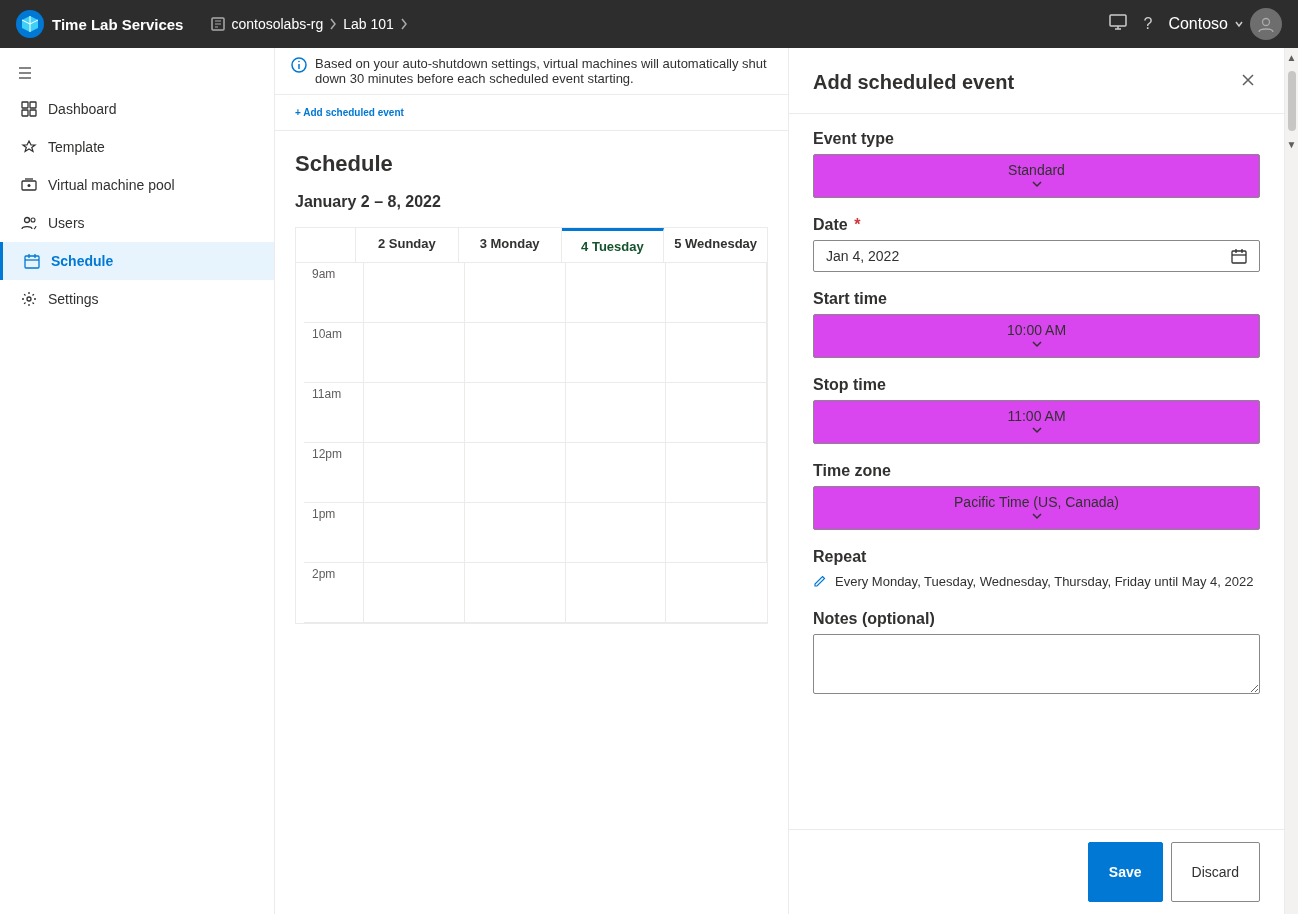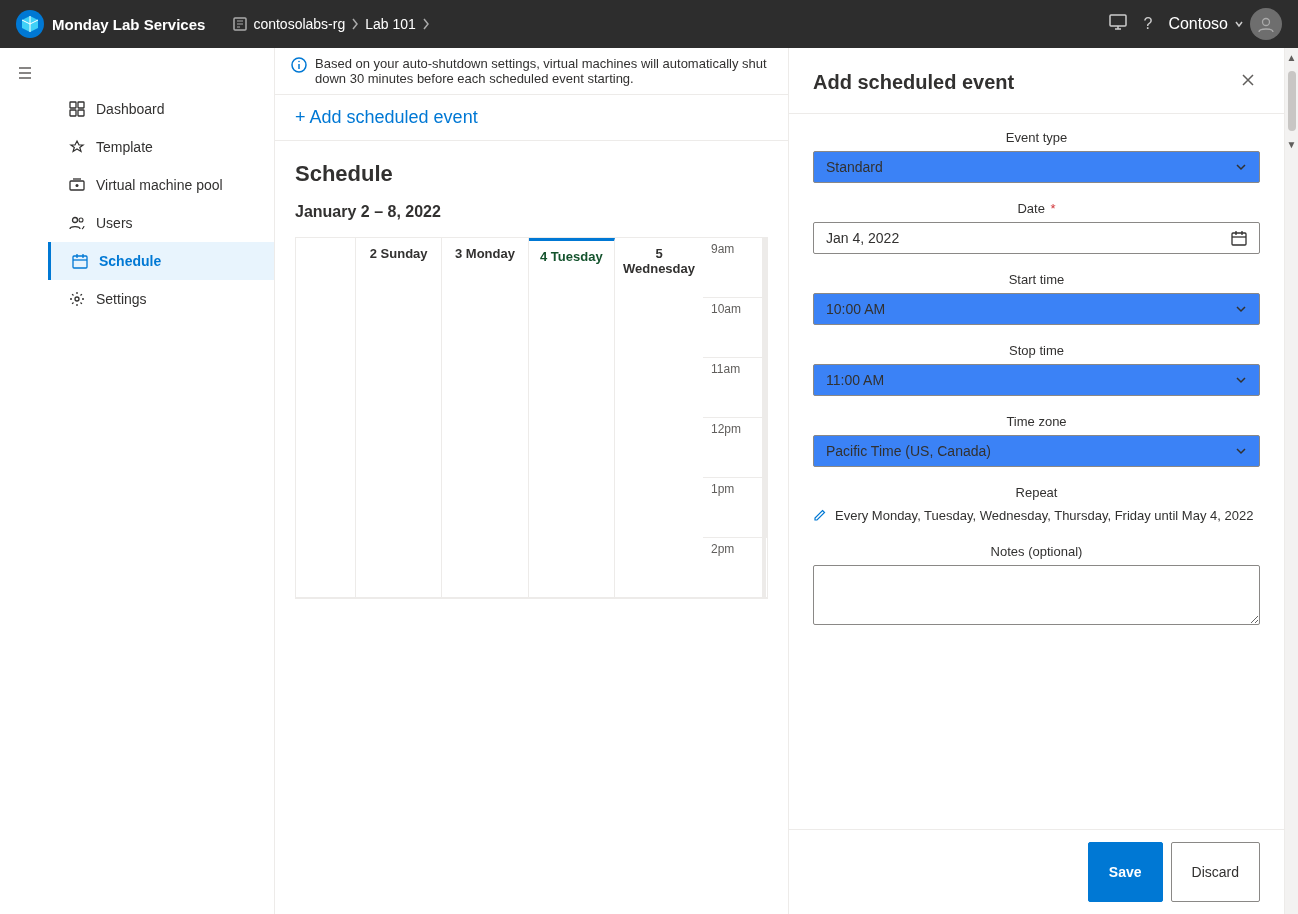--- a/index.html
+++ b/index.html
@@ -260,7 +260,7 @@
         <path d="M9 1v16M1 5l8 4 8-4" stroke="#fff" stroke-width="1" fill="none"></path>
       </svg>
     </div>
-    <span>Monday Lab Services</span>
+    <span>Time Lab Services</span>
   </div>
 
   <div class="topnav-breadcrumb">

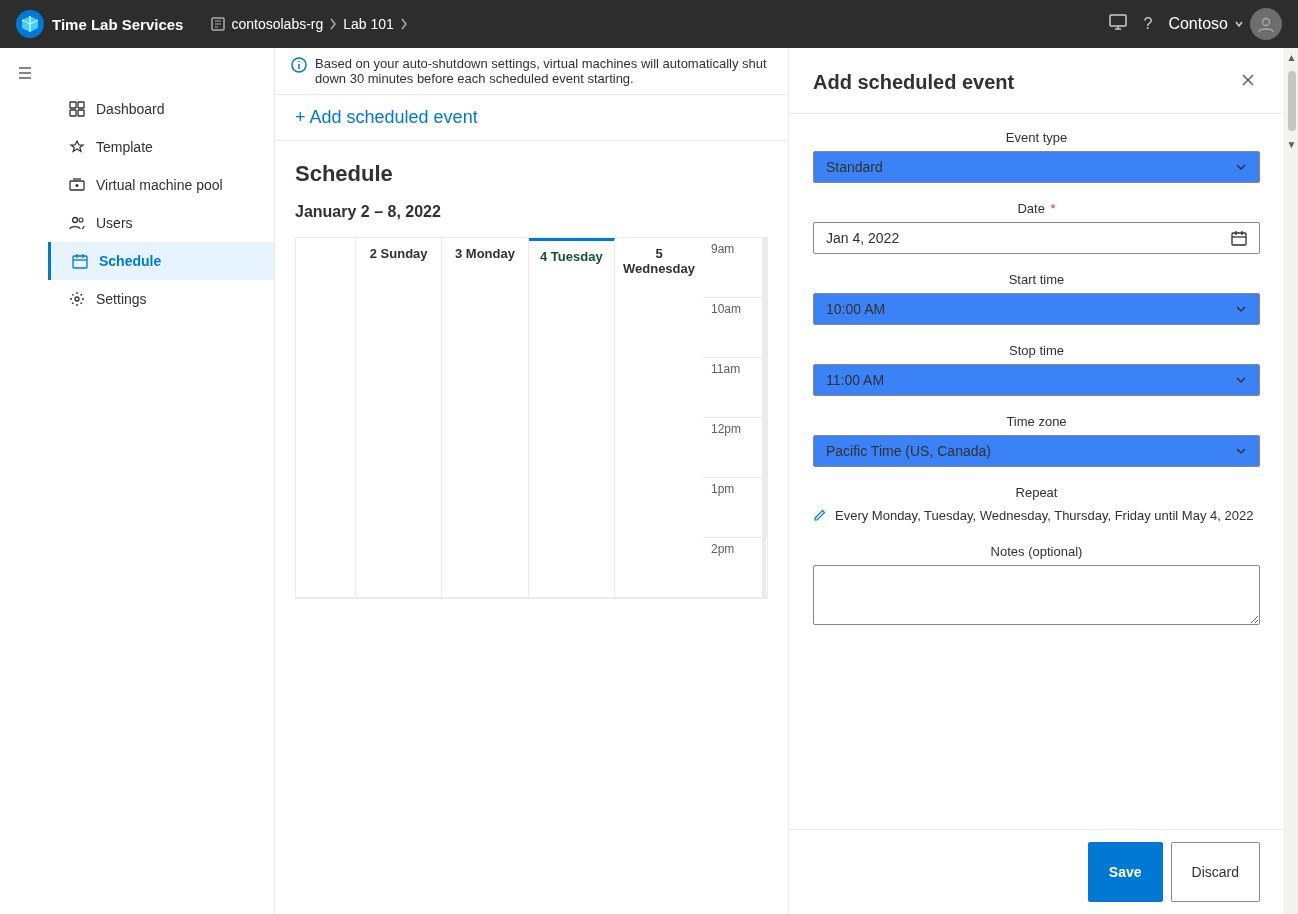--- a/index.html
+++ b/index.html
@@ -47,7 +47,6 @@
       cursor: pointer;
       color: #323130;
       font-size: 14px;
-      margin-left: 48px;
     }
     .sidebar-item.active { background: #e8f4fd; color: #0078d4; font-weight: 600; border-left: 3px solid #0078d4; }
     .sidebar-item .si-icon { width: 18px; height: 18px; display: flex; align-items: center; justify-content: center; flex-shrink: 0; }

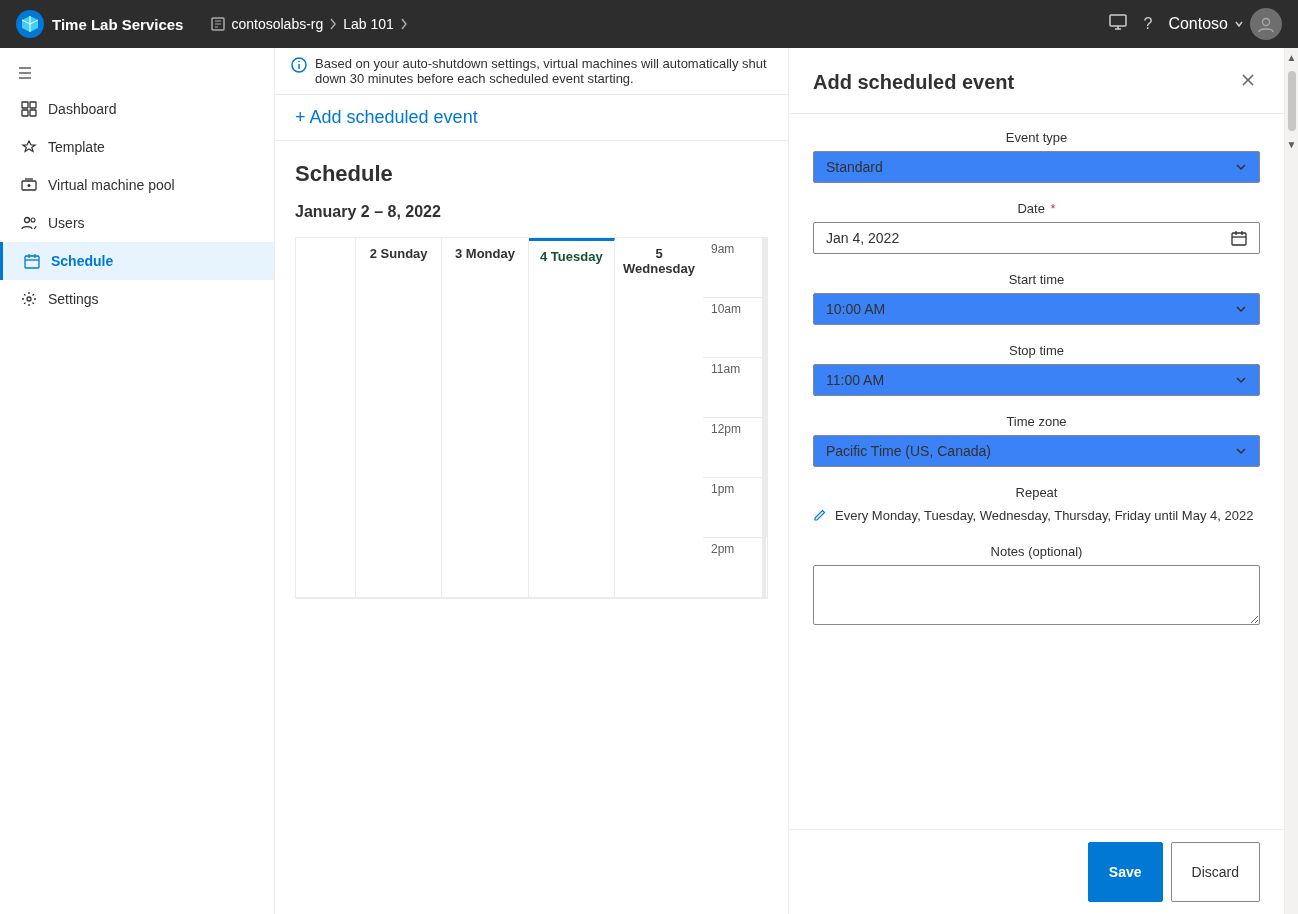--- a/index.html
+++ b/index.html
@@ -85,10 +85,11 @@
       gap: 6px;
       color: #0078d4;
       cursor: pointer;
-      font-size: 18px;
+      font-size: 10px;
       background: none;
       border: none;
       padding: 4px 0;
+      font-weight: bold;
     }
 
     

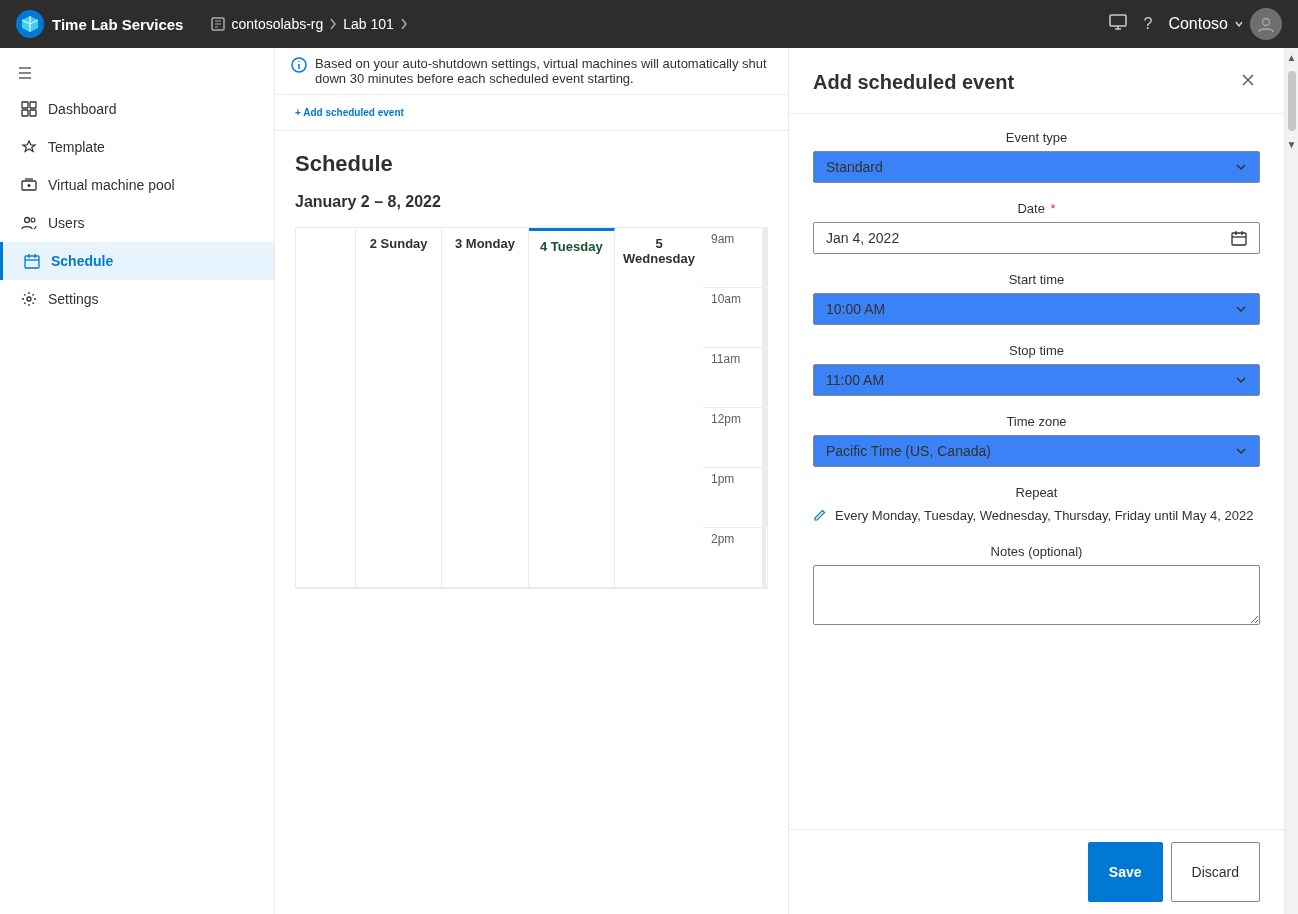--- a/index.html
+++ b/index.html
@@ -156,7 +156,7 @@
     .panel-desc { font-size: 13px; color: #605e5c; margin-bottom: 20px; line-height: 1.5; }
 
     .form-group { margin-bottom: 18px; }
-    .form-label { font-size: 13px; font-weight: 400; color: #323130; margin-bottom: 6px; display: block; text-align: center; }
+    .form-label { font-size: 16px; font-weight: 700; color: #323130; margin-bottom: 6px; display: block; }
     .form-label .required { color: #d13438; margin-left: 2px; }
 
     .form-select {

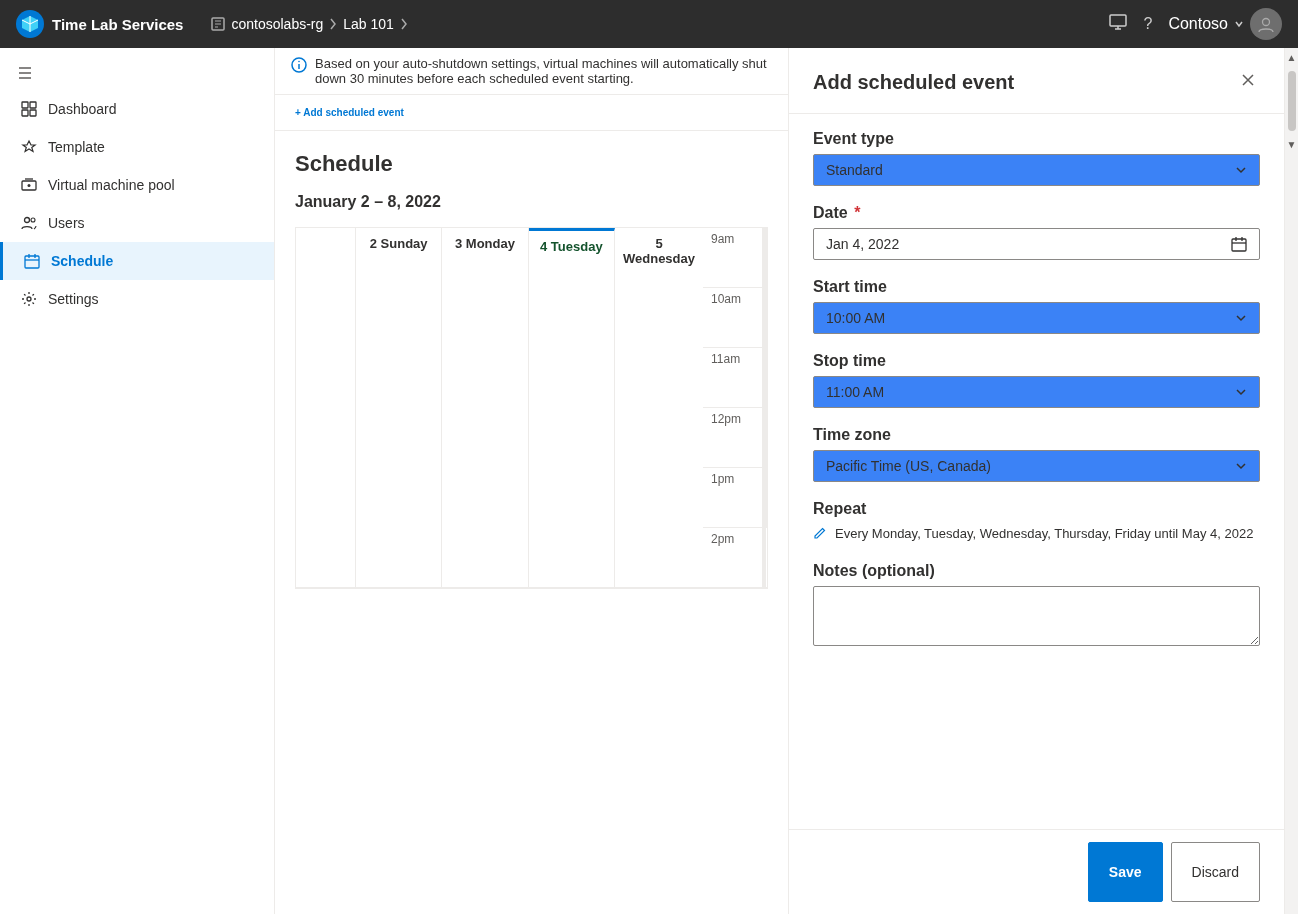--- a/index.html
+++ b/index.html
@@ -166,11 +166,12 @@
       border-radius: 2px;
       font-size: 14px;
       color: #323130;
-      background: #3b82f6;
+      background: #d946ef;
       cursor: pointer;
       display: flex;
       align-items: center;
       justify-content: space-between;
+      flex-direction: column;
     }
 
     .form-input {

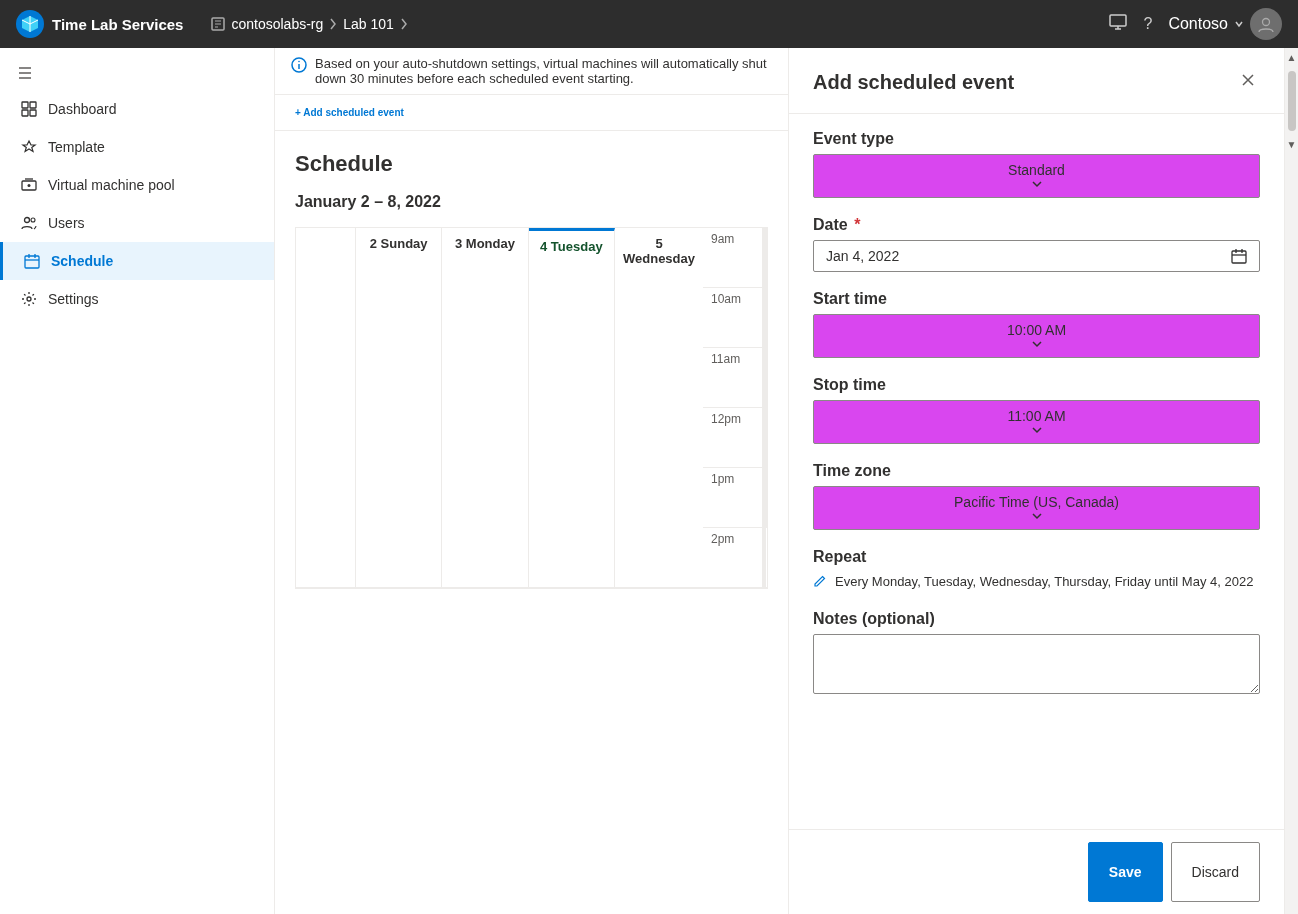--- a/index.html
+++ b/index.html
@@ -101,7 +101,7 @@
     }
     .calendar-title { font-size: 22px; font-weight: 600; margin-bottom: 16px; color: #323130; }
     .calendar-range { font-size: 16px; font-weight: 700; margin-bottom: 16px; color: #323130; }
-    .calendar-grid { display: flex; flex-direction: row; border: 1px solid #edebe9; }
+    .calendar-grid { display: flex; flex-direction: column; border: 1px solid #edebe9; }
     .calendar-header { display: grid; grid-template-columns: 60px repeat(4, 1fr); border-bottom: 1px solid #edebe9; }
     .cal-header-cell {
       padding: 8px;

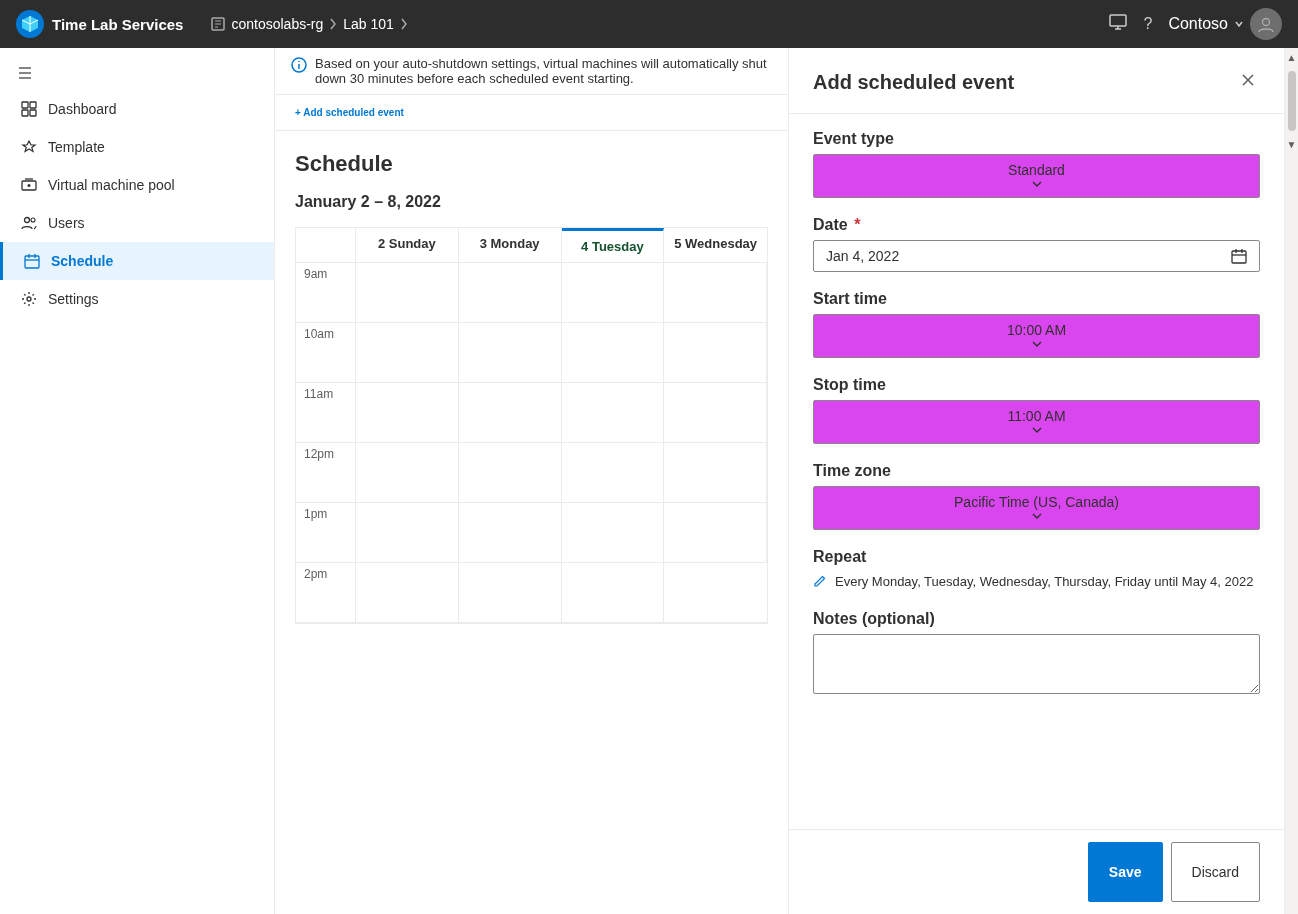--- a/index.html
+++ b/index.html
@@ -113,7 +113,7 @@
     }
     .cal-header-cell:last-child { border-right: none; }
     .cal-header-cell.active-day { border-top: 3px solid #0078d4; color: #14532d; }
-    .calendar-body { display: grid; grid-template-columns: 60px repeat(4, 1fr); }
+    .calendar-body { display: grid; grid-template-columns: 60px repeat(4, 1fr); margin-left: 8px; }
     .time-slot {
       border-bottom: 1px solid #edebe9;
       border-right: 1px solid #edebe9;

